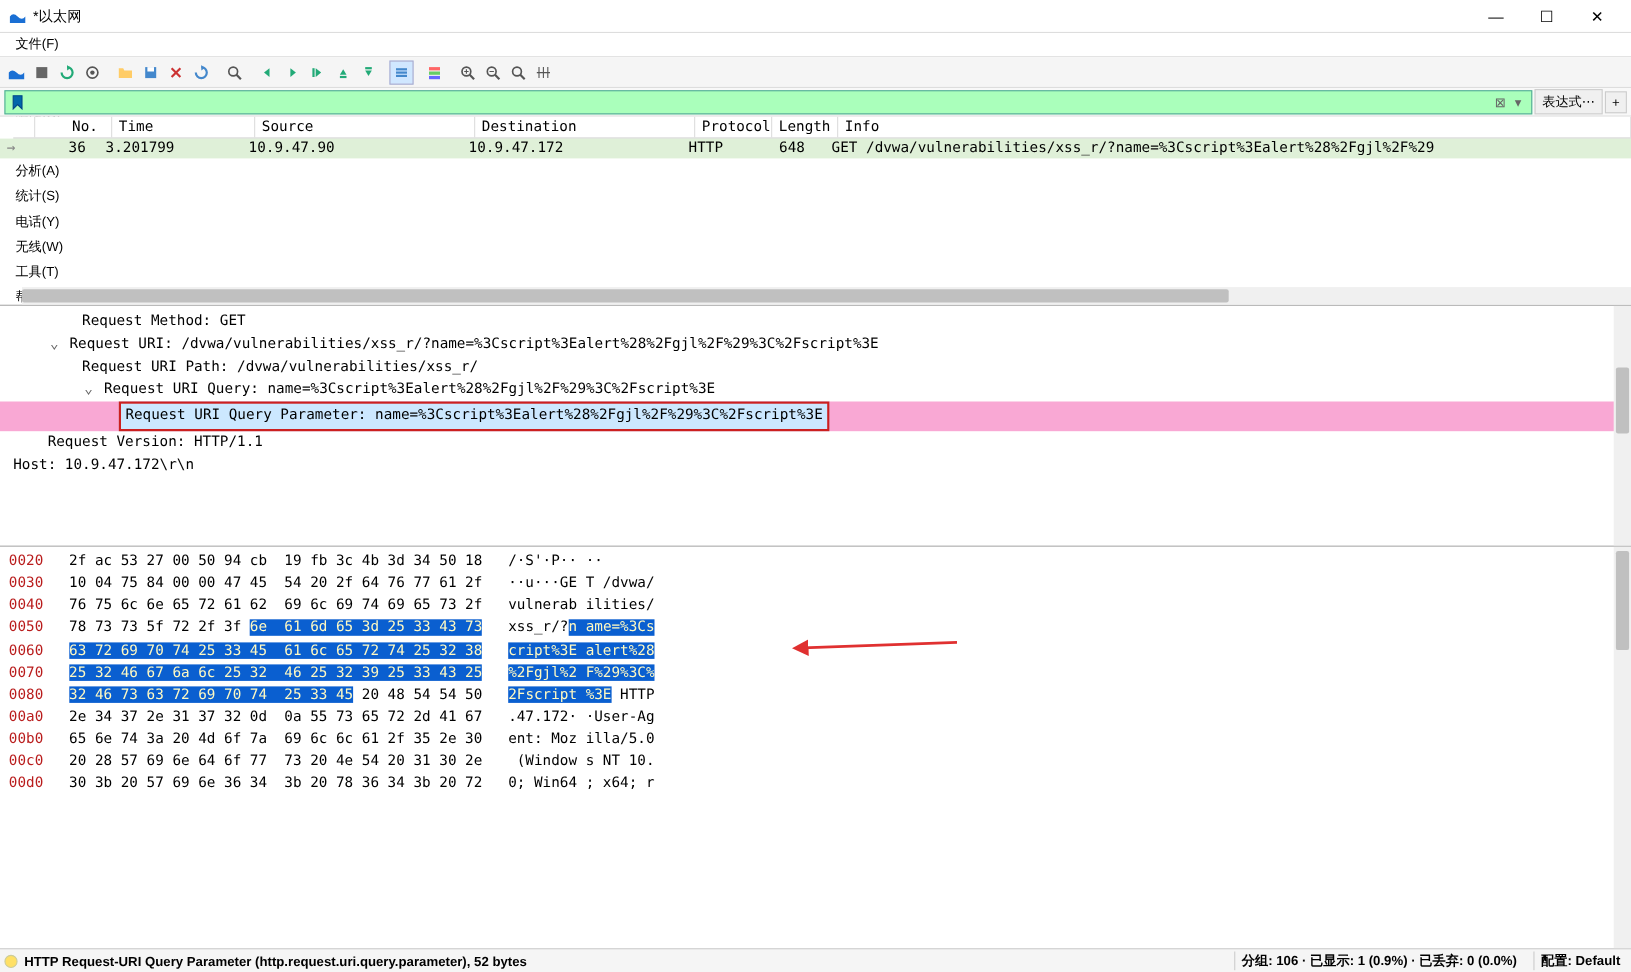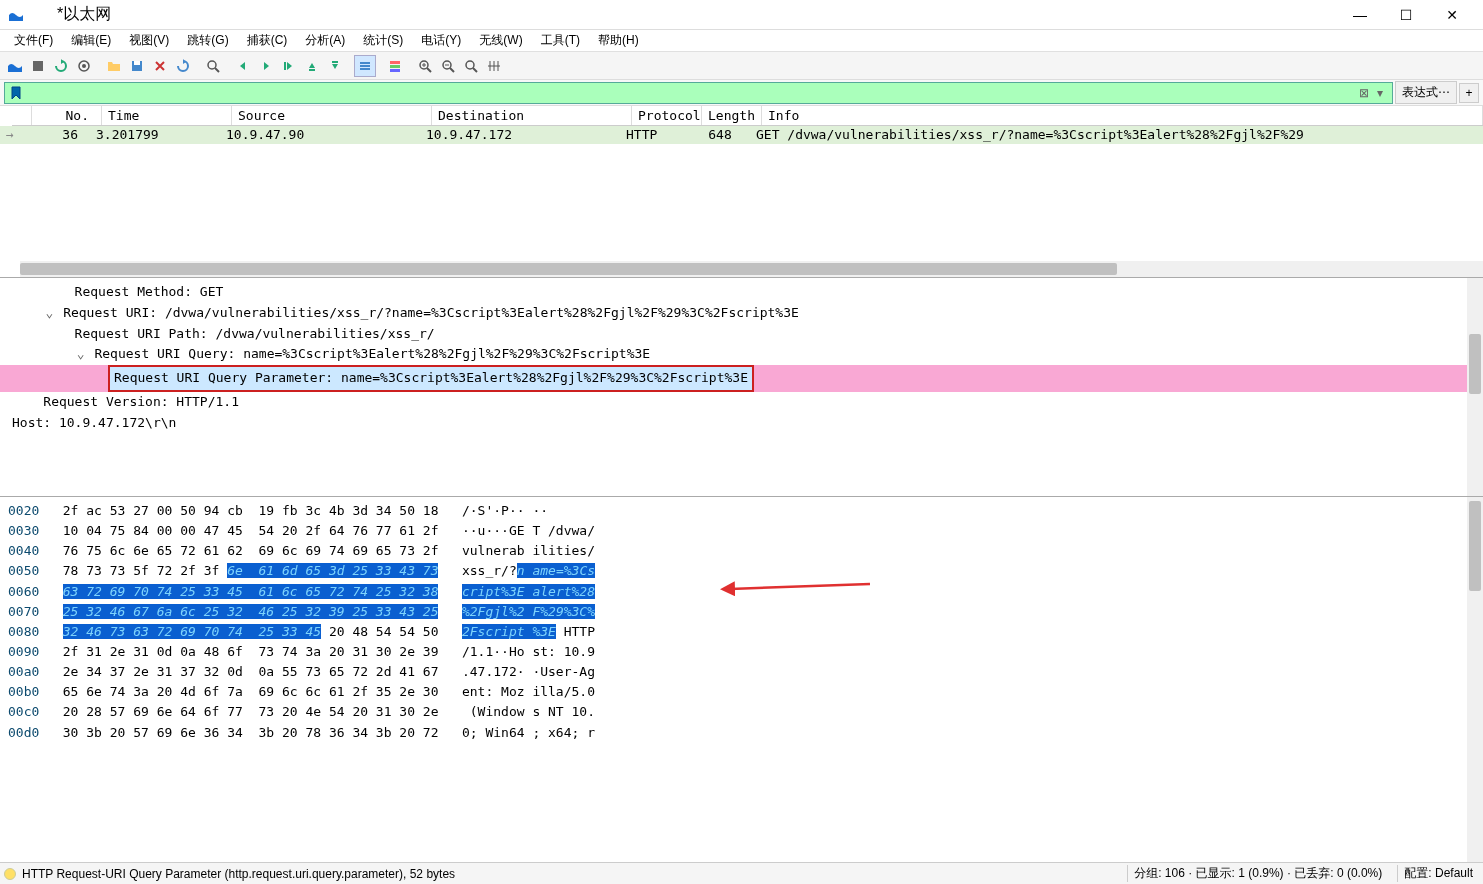--- a/index.html
+++ b/index.html
@@ -6,7 +6,7 @@
 body { font-family: "Microsoft YaHei", "Segoe UI", Tahoma, sans-serif; font-size: 12px; background: #fff; height: 884px; width: 1483px; display: flex; flex-direction: column; overflow: hidden; }
 .titlebar { height: 30px; display: flex; align-items: center; padding: 0 8px; border-bottom: 1px solid #ddd; }
 .titlebar svg { width: 16px; height: 16px; margin-right: 6px; }
-.title-text { flex: 1; font-size: 16px; margin-left: 27px; }
+.title-text { flex: 1; font-size: 13px; }
 .win-controls { display: flex; gap: 0; }
 .win-btn { width: 46px; height: 30px; display: flex; align-items: center; justify-content: center; font-size: 14px; color: #000; }
 .menubar { height: 22px; display: flex; align-items: flex-end; padding: 0 6px; gap: 2px; border-bottom: 1px solid #e0e0e0; }

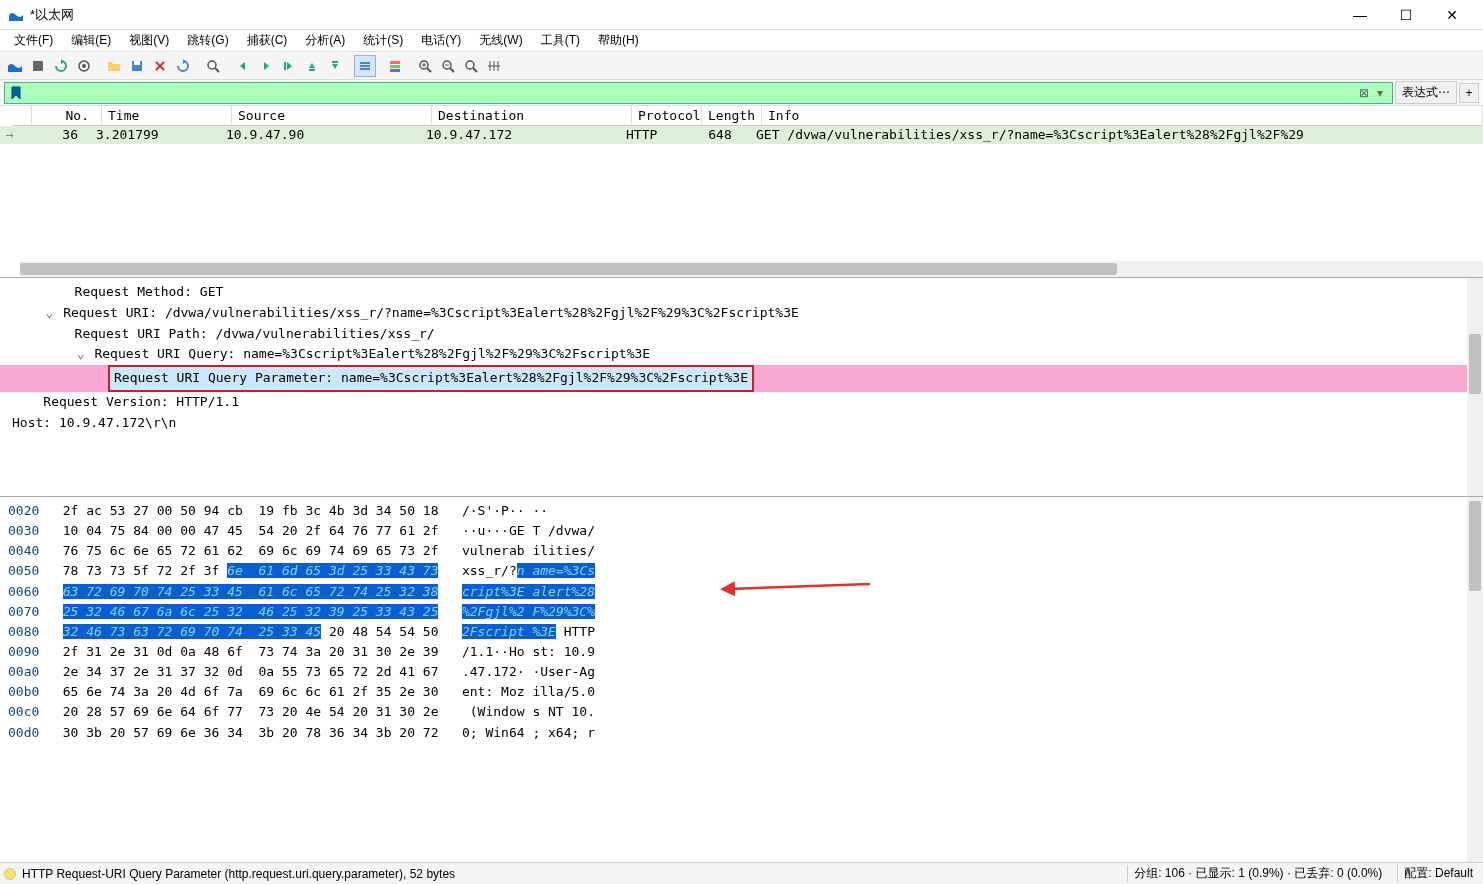--- a/index.html
+++ b/index.html
@@ -9,7 +9,7 @@
 .title-text { flex: 1; font-size: 13px; }
 .win-controls { display: flex; gap: 0; }
 .win-btn { width: 46px; height: 30px; display: flex; align-items: center; justify-content: center; font-size: 14px; color: #000; }
-.menubar { height: 22px; display: flex; align-items: flex-end; padding: 0 6px; gap: 2px; border-bottom: 1px solid #e0e0e0; }
+.menubar { height: 22px; display: flex; align-items: flex-start; padding: 0 6px; gap: 2px; border-bottom: 1px solid #e0e0e0; flex-direction: column; }
 .menu-item { padding: 2px 8px; font-size: 12px; }
 .toolbar { height: 28px; display: flex; align-items: center; padding: 0 4px; gap: 1px; border-bottom: 1px solid #ddd; background: #f5f5f5; }
 .tb-btn { width: 22px; height: 22px; display: flex; align-items: center; justify-content: center; border: 1px solid transparent; }

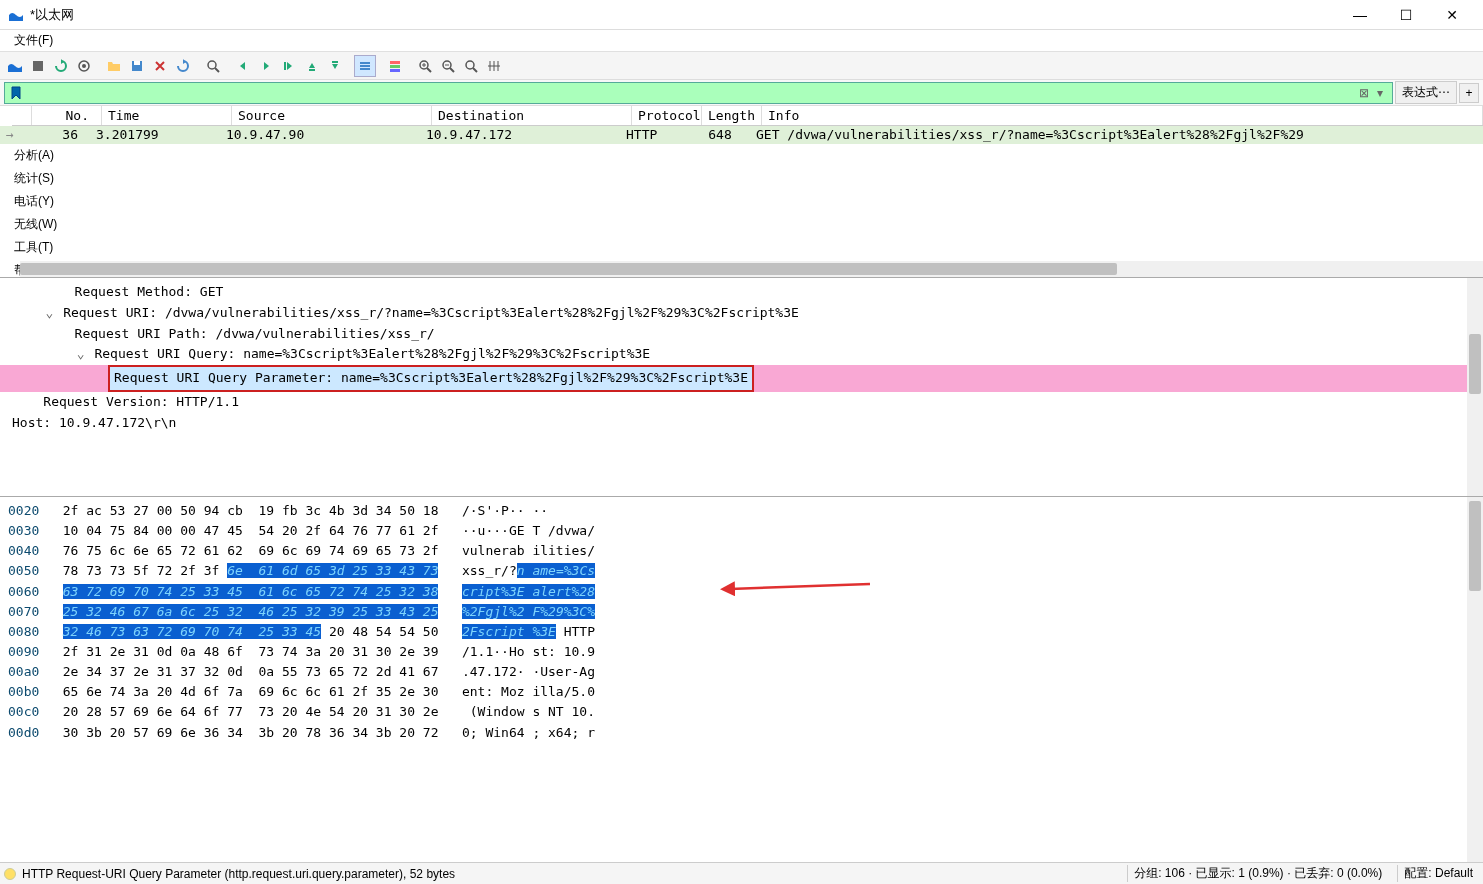--- a/index.html
+++ b/index.html
@@ -46,7 +46,7 @@
 .hex-scroll { position: absolute; right: 0; top: 0; bottom: 0; width: 16px; background: #f0f0f0; }
 .hex-thumb { position: absolute; right: 2px; top: 4px; width: 12px; height: 90px; background: #c0c0c0; border-radius: 2px; }
 .hex-line { white-space: pre; }
-.hex-addr { color: #0c4a6e; }
+.hex-addr { color: #b91c1c; }
 .hex-sel { background: #0a5fd0; color: #7dd3fc; font-style: italic; }
 .statusbar { height: 22px; display: flex; align-items: center; border-top: 1px solid #ccc; background: #f5f5f5; font-size: 12px; padding: 0 4px; gap: 8px; }
 .status-left { flex: 1; display: flex; align-items: center; gap: 6px; }

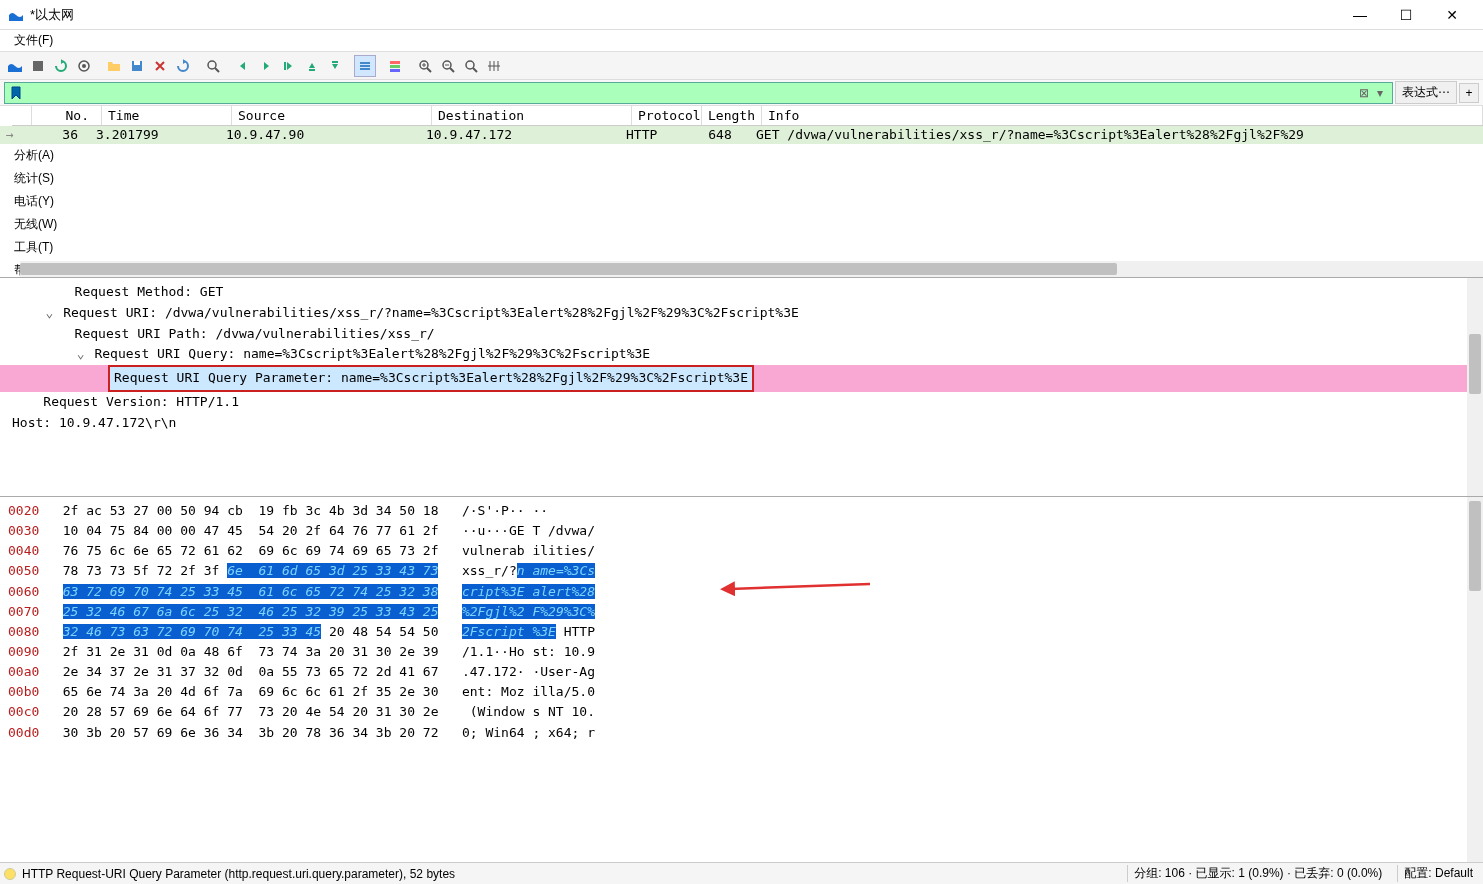--- a/index.html
+++ b/index.html
@@ -47,7 +47,7 @@
 .hex-thumb { position: absolute; right: 2px; top: 4px; width: 12px; height: 90px; background: #c0c0c0; border-radius: 2px; }
 .hex-line { white-space: pre; }
 .hex-addr { color: #b91c1c; }
-.hex-sel { background: #0a5fd0; color: #7dd3fc; font-style: italic; }
+.hex-sel { background: #0a5fd0; color: #fef9c3; }
 .statusbar { height: 22px; display: flex; align-items: center; border-top: 1px solid #ccc; background: #f5f5f5; font-size: 12px; padding: 0 4px; gap: 8px; }
 .status-left { flex: 1; display: flex; align-items: center; gap: 6px; }
 .status-circle { width: 12px; height: 12px; border-radius: 50%; background: #ffe066; border: 1px solid #cc9; }

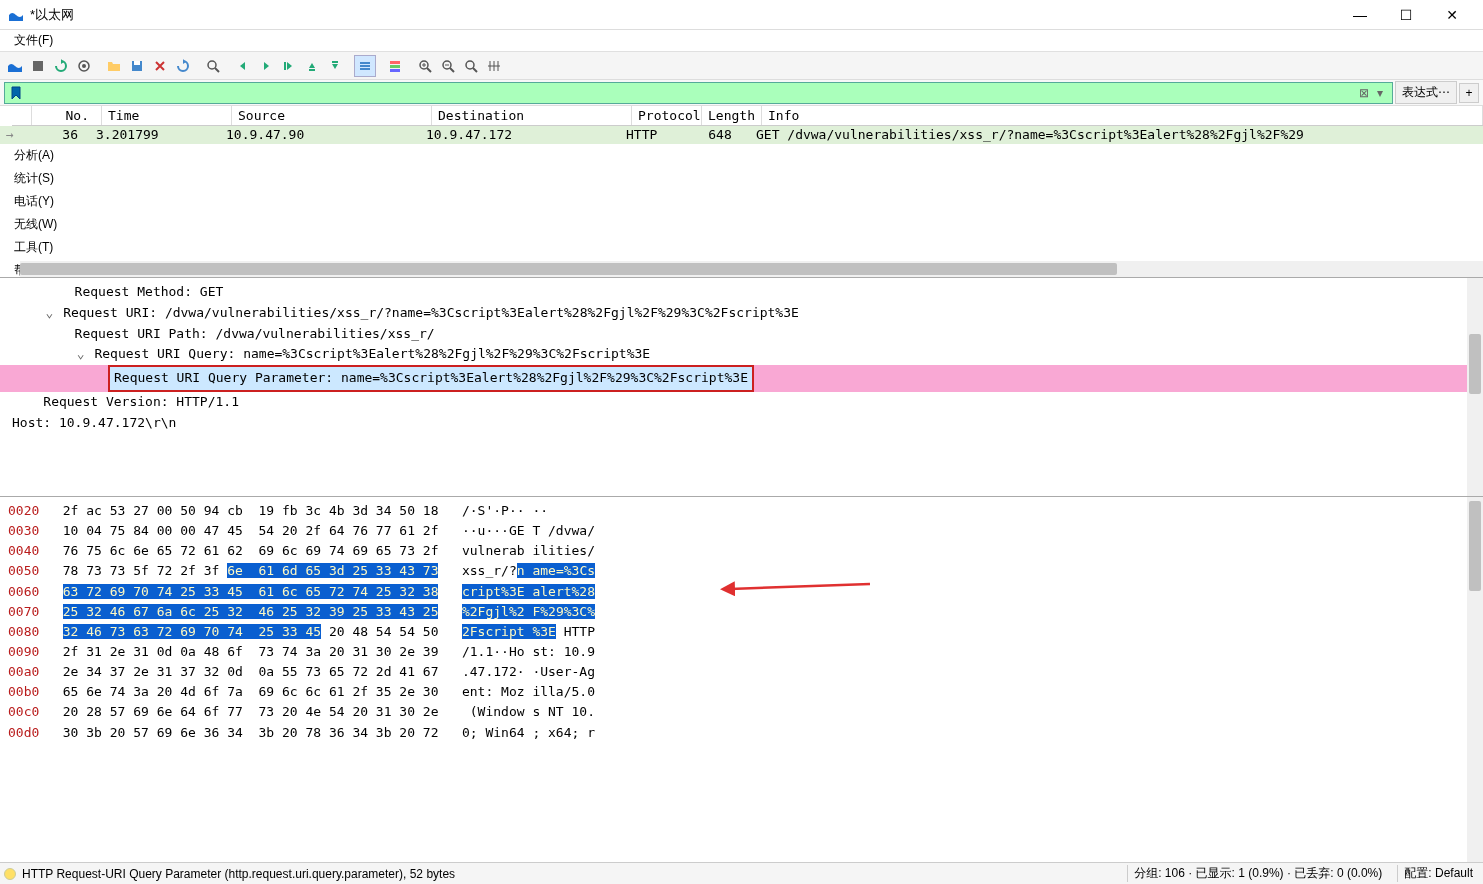--- a/index.html
+++ b/index.html
@@ -280,7 +280,6 @@
       <div class="hex-line"><span class="hex-addr">0060</span>   <span class="hex-sel">63 72 69 70 74 25 33 45  61 6c 65 72 74 25 32 38</span>   <span class="hex-sel">cript%3E alert%28</span></div>
       <div class="hex-line"><span class="hex-addr">0070</span>   <span class="hex-sel">25 32 46 67 6a 6c 25 32  46 25 32 39 25 33 43 25</span>   <span class="hex-sel">%2Fgjl%2 F%29%3C%</span></div>
       <div class="hex-line"><span class="hex-addr">0080</span>   <span class="hex-sel">32 46 73 63 72 69 70 74  25 33 45</span> 20 48 54 54 50   <span class="hex-sel">2Fscript %3E</span> HTTP</div>
-      <div class="hex-line"><span class="hex-addr">0090</span>   2f 31 2e 31 0d 0a 48 6f  73 74 3a 20 31 30 2e 39   /1.1··Ho st: 10.9</div>
       <div class="hex-line"><span class="hex-addr">00a0</span>   2e 34 37 2e 31 37 32 0d  0a 55 73 65 72 2d 41 67   .47.172· ·User-Ag</div>
       <div class="hex-line"><span class="hex-addr">00b0</span>   65 6e 74 3a 20 4d 6f 7a  69 6c 6c 61 2f 35 2e 30   ent: Moz illa/5.0</div>
       <div class="hex-line"><span class="hex-addr">00c0</span>   20 28 57 69 6e 64 6f 77  73 20 4e 54 20 31 30 2e    (Window s NT 10.</div>

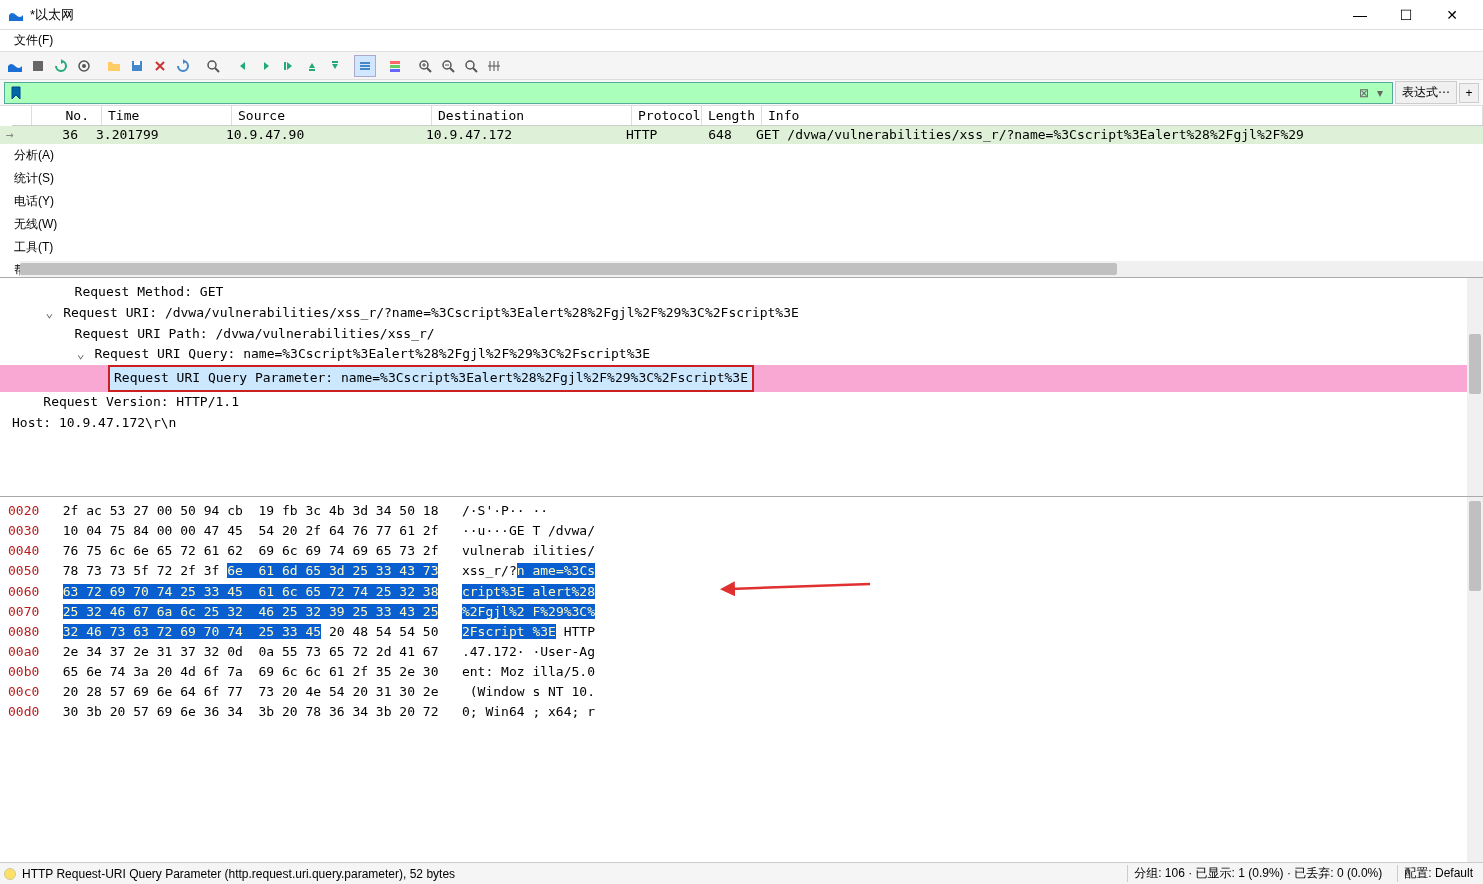--- a/index.html
+++ b/index.html
@@ -48,7 +48,7 @@
 .hex-line { white-space: pre; }
 .hex-addr { color: #b91c1c; }
 .hex-sel { background: #0a5fd0; color: #fef9c3; }
-.statusbar { height: 22px; display: flex; align-items: center; border-top: 1px solid #ccc; background: #f5f5f5; font-size: 12px; padding: 0 4px; gap: 8px; }
+.statusbar { height: 22px; display: flex; align-items: center; border-top: 1px solid #ccc; background: #f5f5f5; font-size: 12px; padding: 0 4px; gap: 8px; font-weight: bold; }
 .status-left { flex: 1; display: flex; align-items: center; gap: 6px; }
 .status-circle { width: 12px; height: 12px; border-radius: 50%; background: #ffe066; border: 1px solid #cc9; }
 .status-right { display: flex; gap: 9px; }

